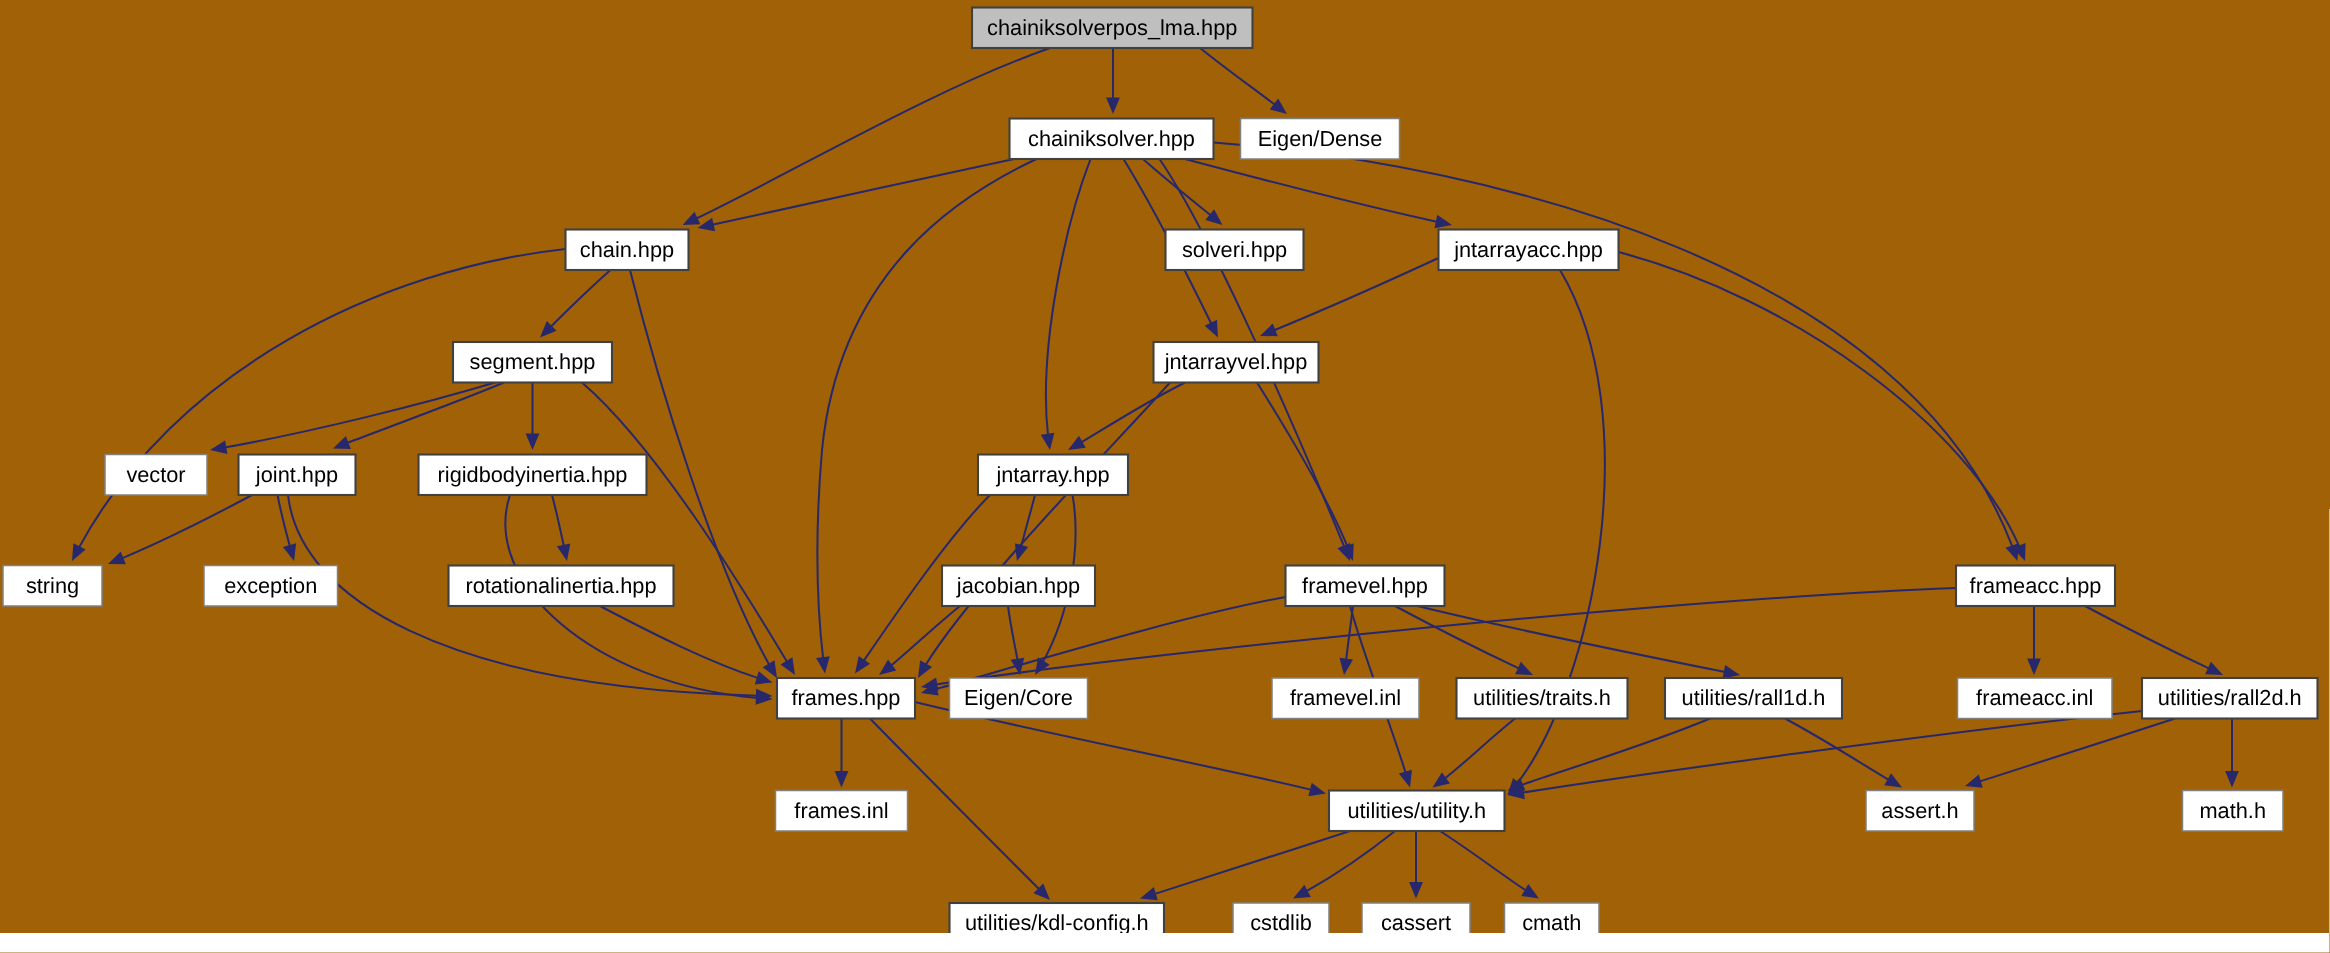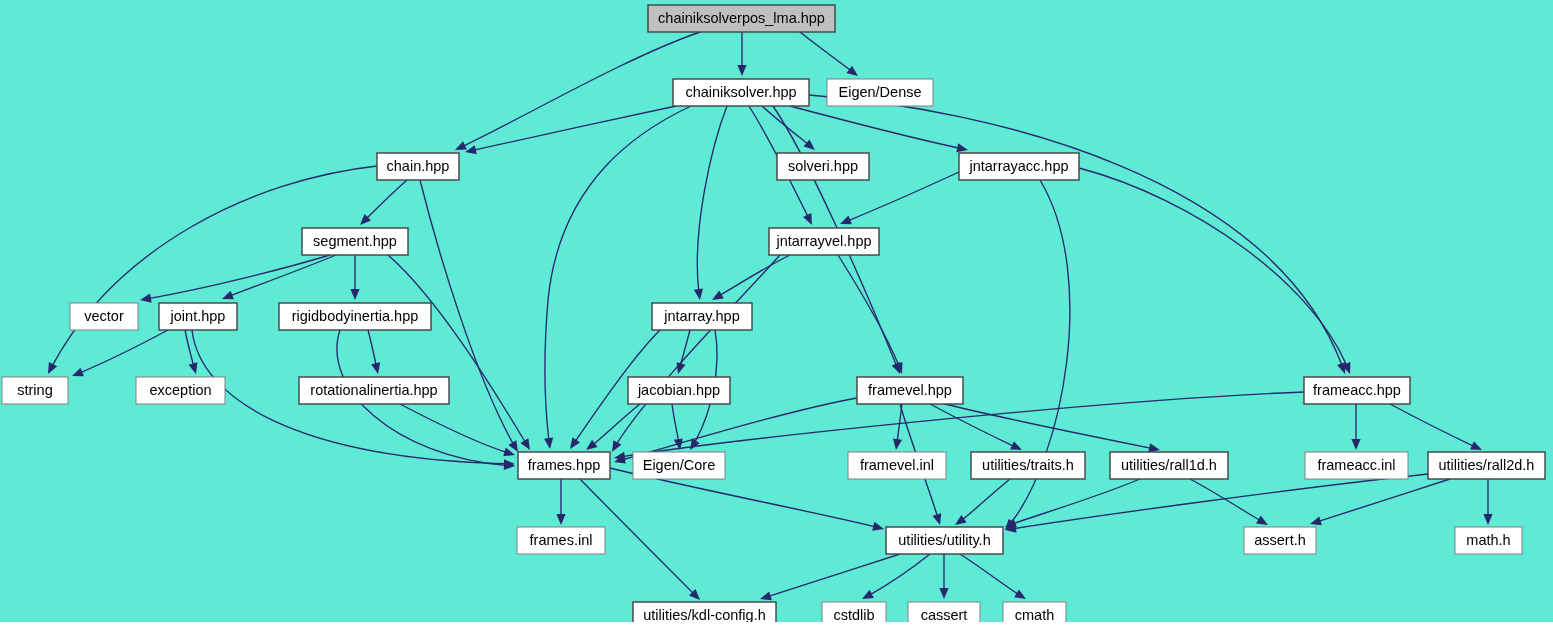--- a/index.html
+++ b/index.html
@@ -11,7 +11,7 @@
     position: relative;
     width: 1553px;
     height: 622px;
-    background: #5eead4;
+    background: #a16207;
     font-family: "Liberation Sans", sans-serif;
   }
   svg.graph-canvas {

